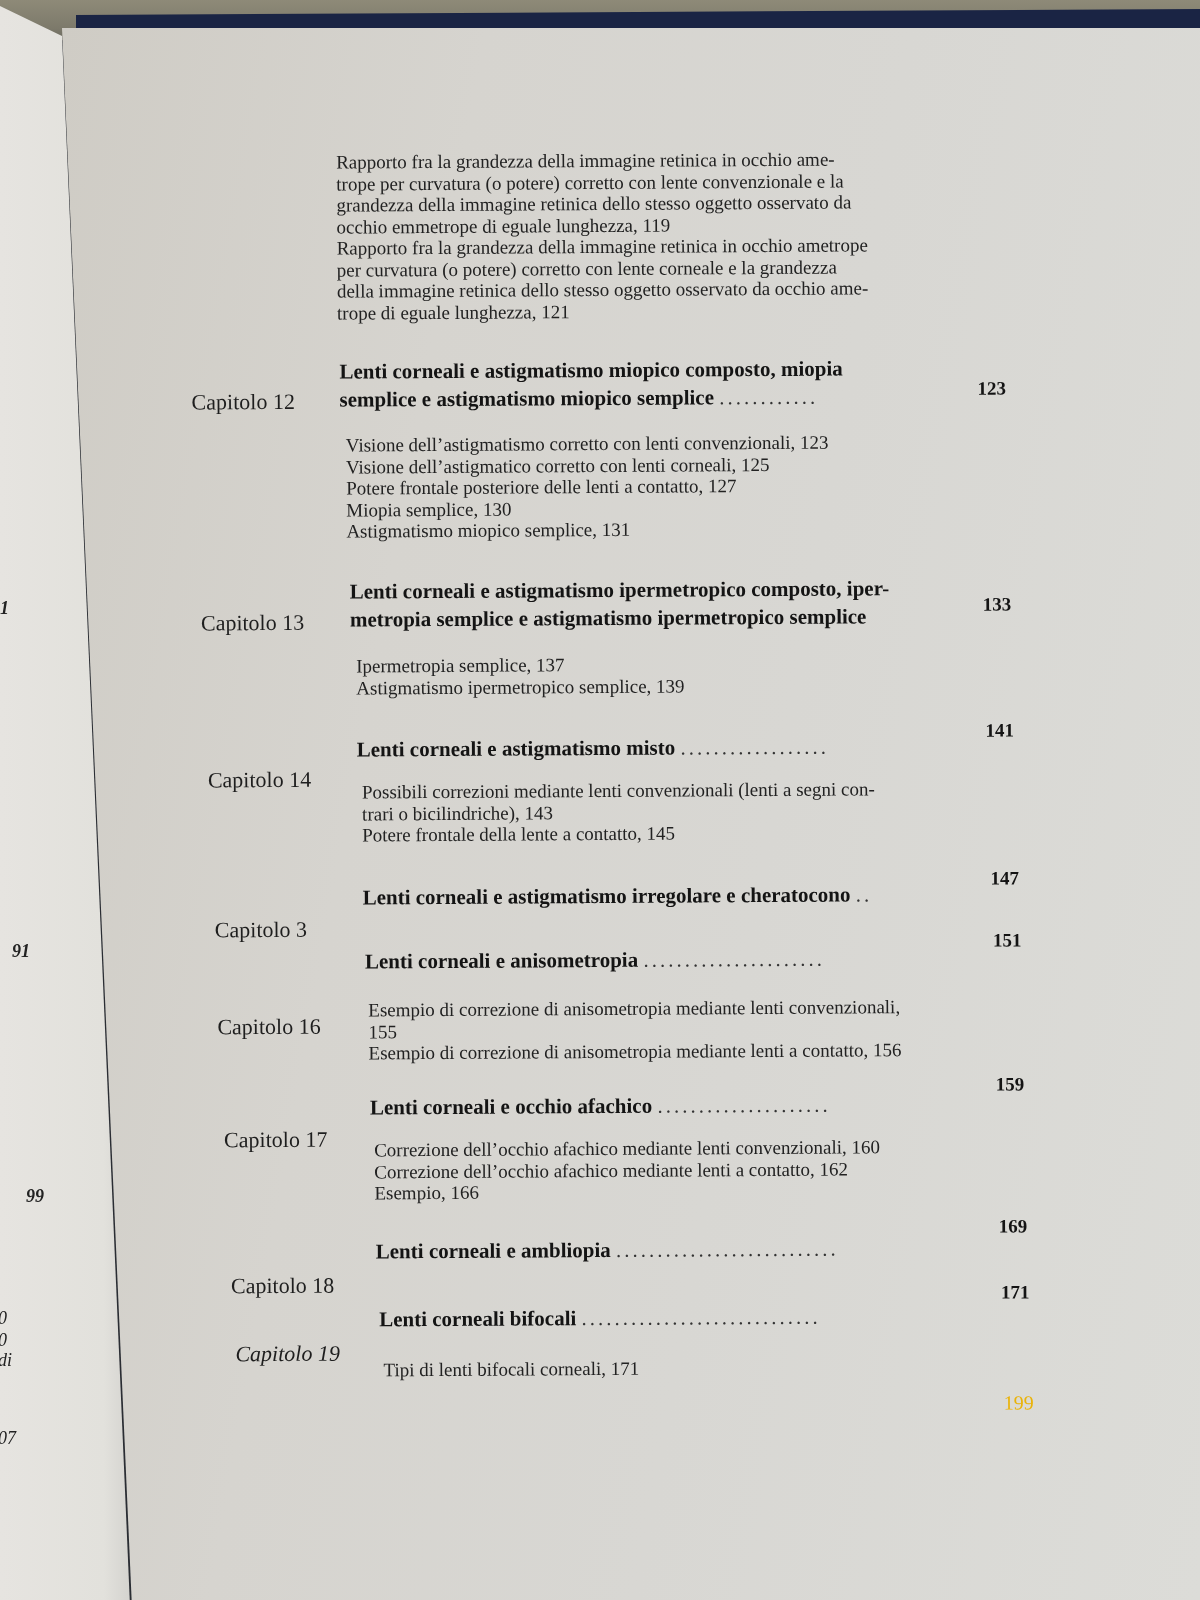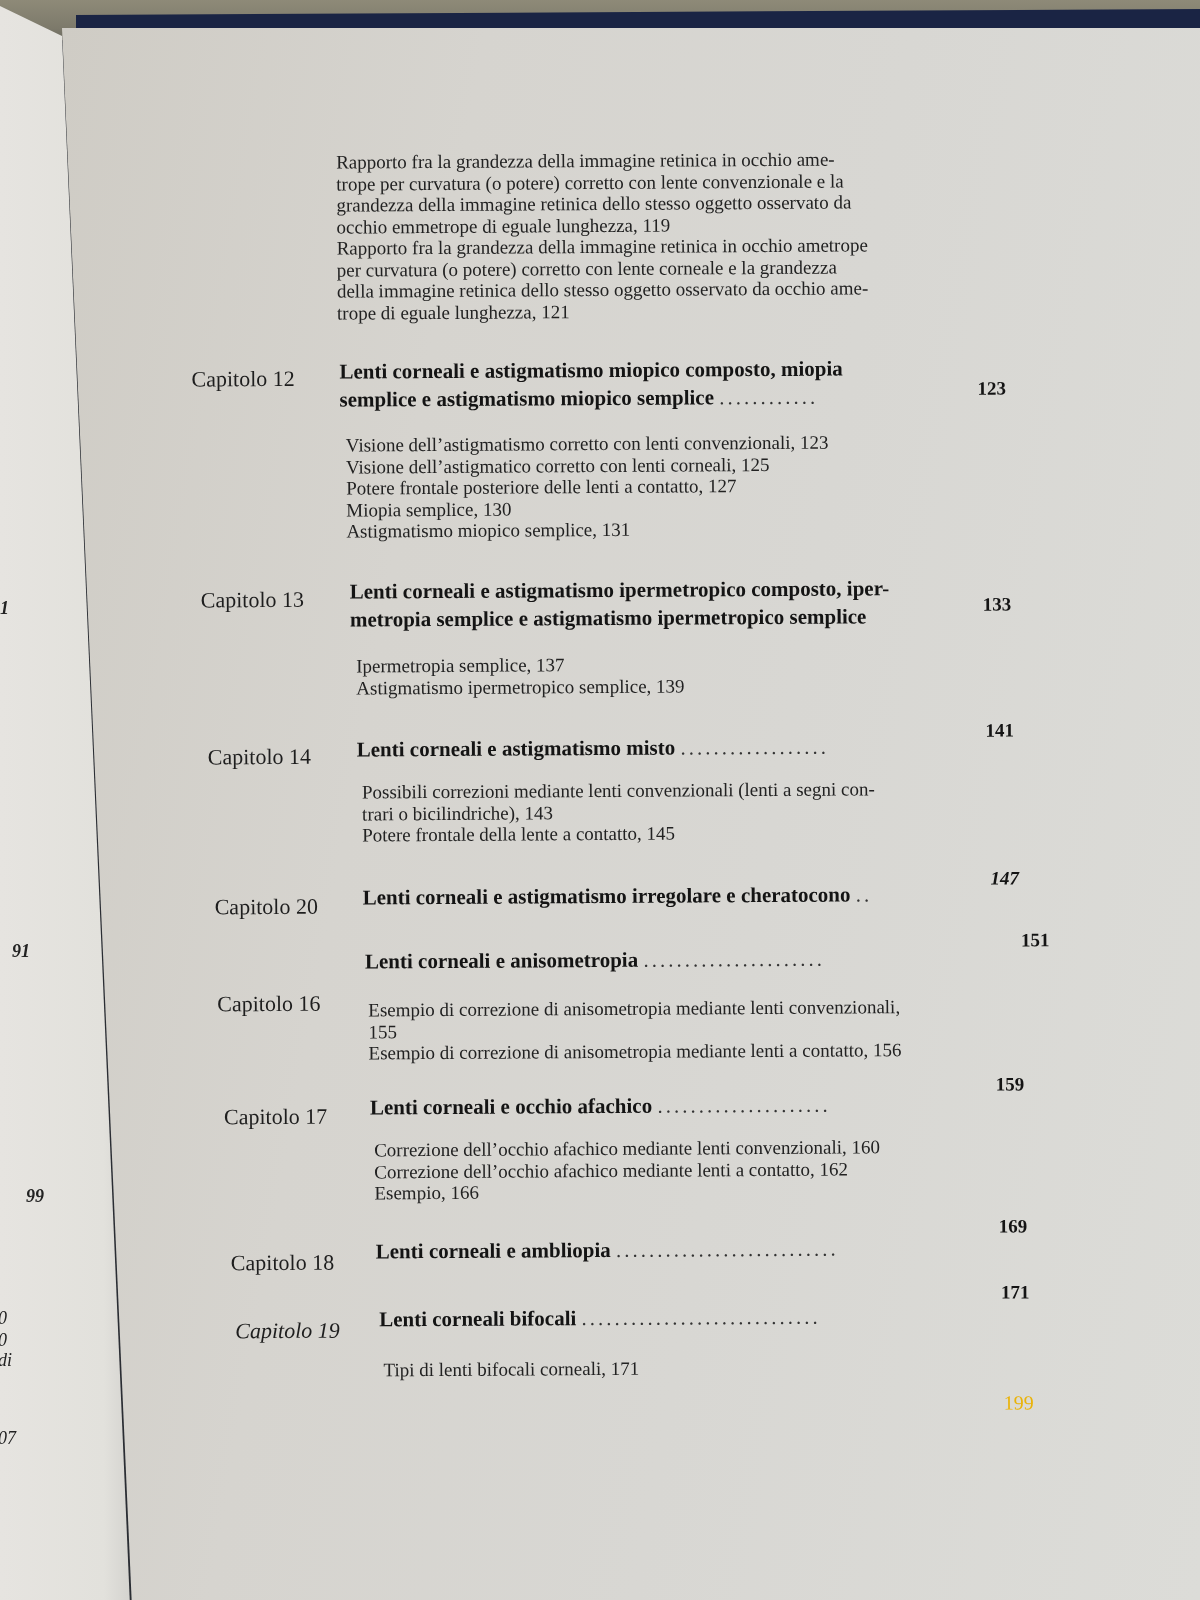--- a/index.html
+++ b/index.html
@@ -44,7 +44,7 @@
   }
   .sub div { white-space: nowrap; }
   .chapter-label {
-    position: absolute; font-size: 22px; color: #1e1e1e; white-space: nowrap;
+    position: absolute; font-size: 22px; color: #1e1e1e; white-space: nowrap; margin-top: 23px;
   }
   .chapter-title {
     position: absolute; font-size: 21px; font-weight: bold; color: #141414;

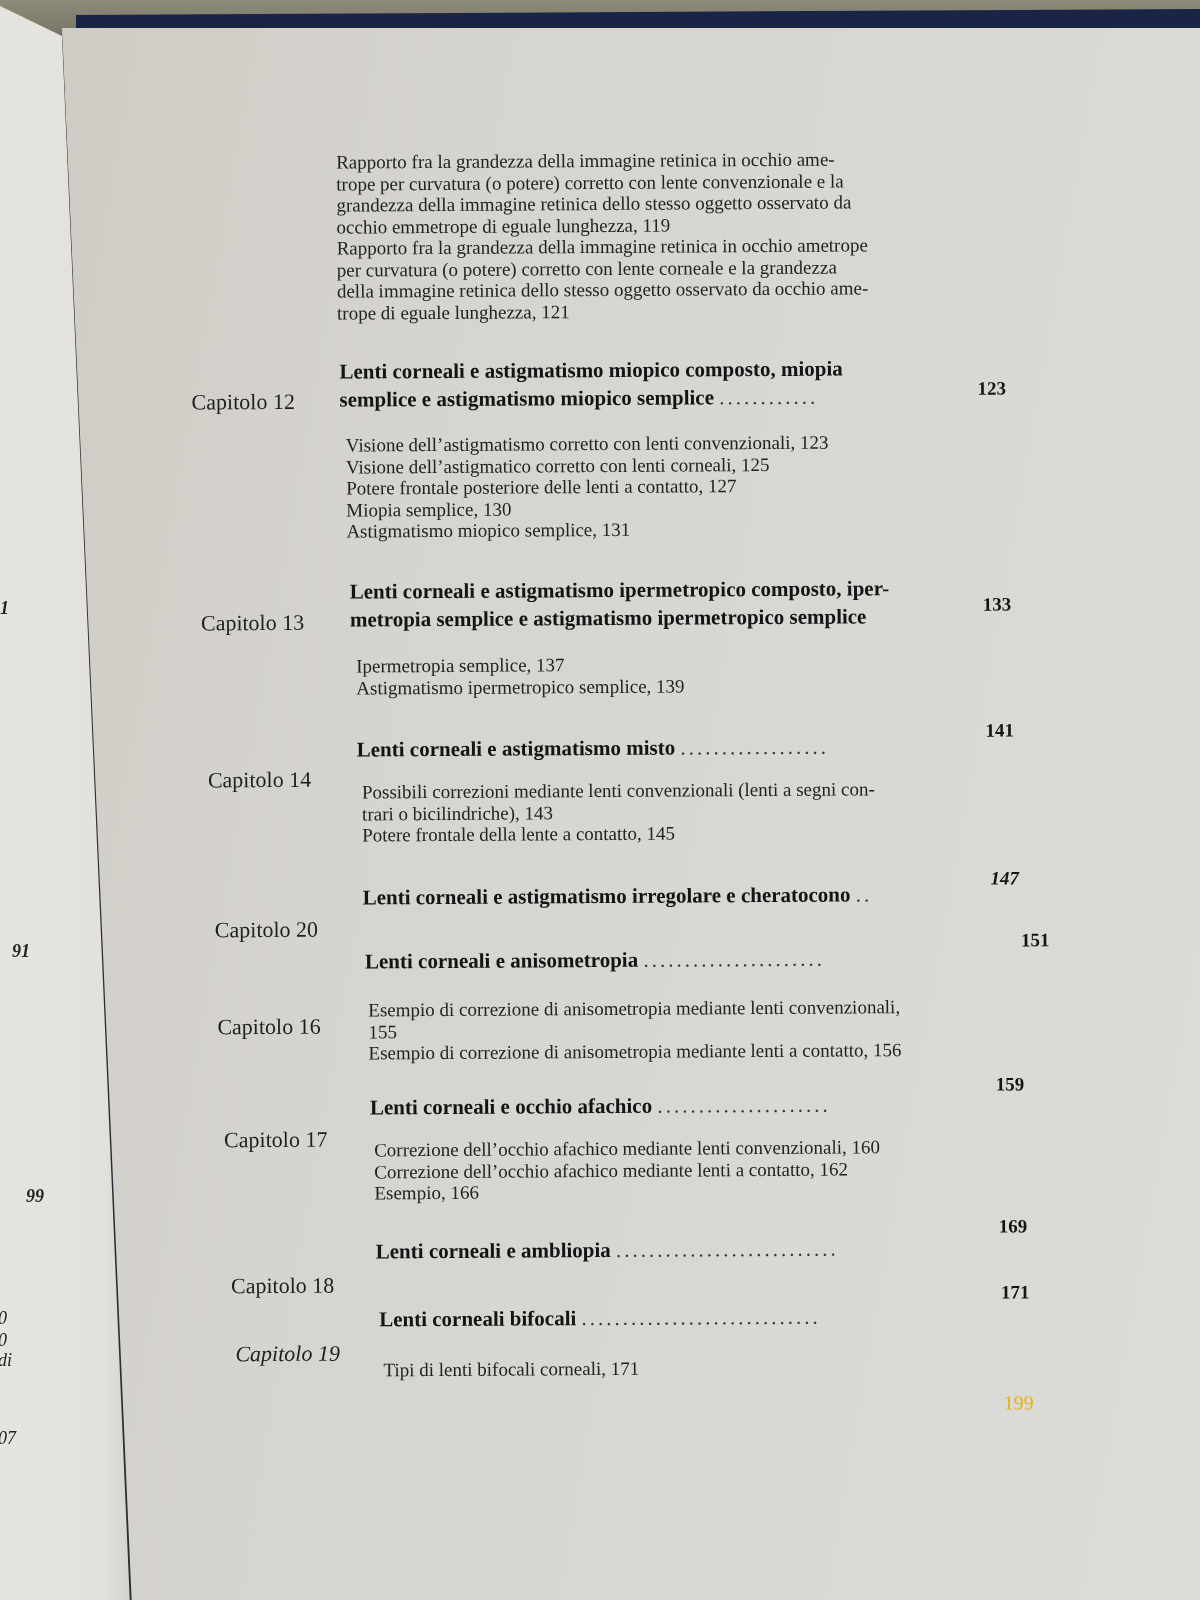--- a/index.html
+++ b/index.html
@@ -129,7 +129,7 @@
   <div class="chapter-title" style="left:362px;top:882px;">
     <div><span>Lenti corneali e astigmatismo irregolare e cheratocono</span> <span class="dots">..</span></div>
   </div>
-  <span class="page-num" style="left:990px;top:870px;font-style:italic;">147</span>
+  <span class="page-num" style="left:990px;top:870px;">147</span>
 
   <span class="chapter-label" style="left:216px;top:989px;">Capitolo 16</span>
   <div class="chapter-title" style="left:364px;top:946px;">

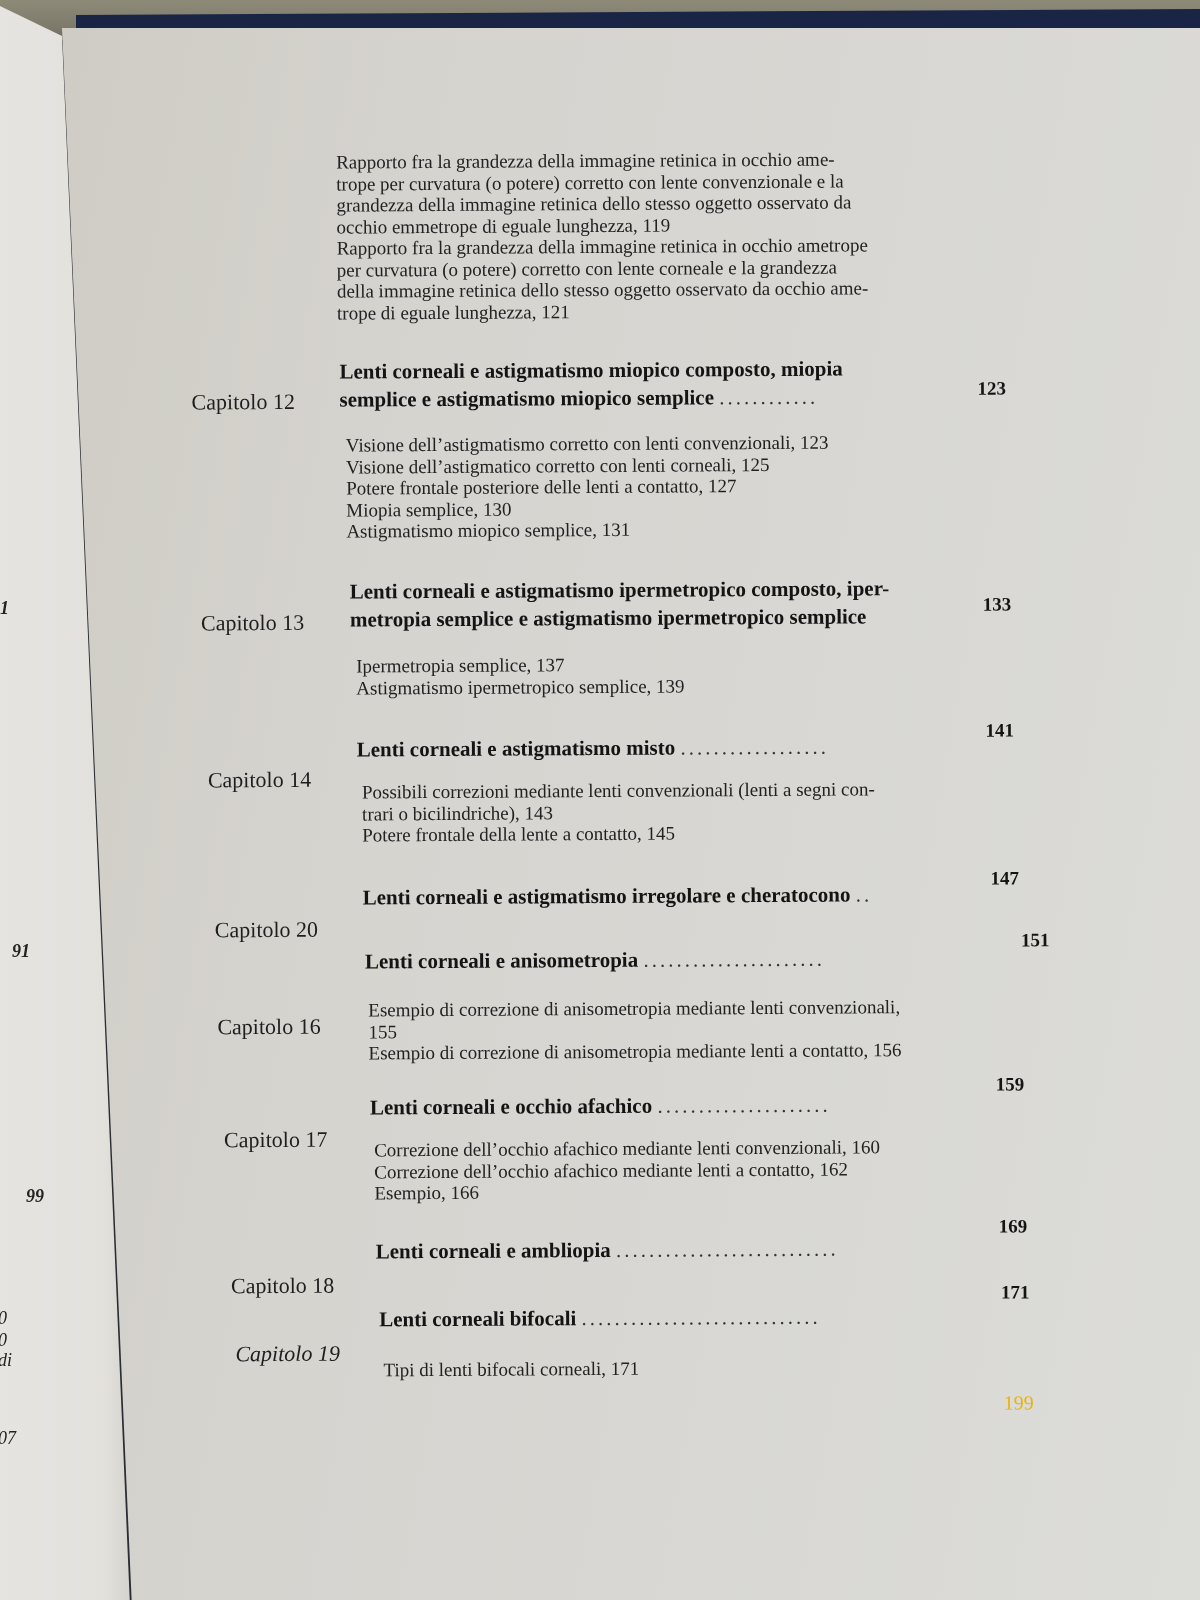--- a/index.html
+++ b/index.html
@@ -125,7 +125,7 @@
     <div>Potere frontale della lente a contatto, 145</div>
   </div>
 
-  <span class="chapter-label" style="left:214px;top:892px;">Capitolo 20</span>
+  <span class="chapter-label" style="left:214px;top:892px;">Capitolo 3</span>
   <div class="chapter-title" style="left:362px;top:882px;">
     <div><span>Lenti corneali e astigmatismo irregolare e cheratocono</span> <span class="dots">..</span></div>
   </div>

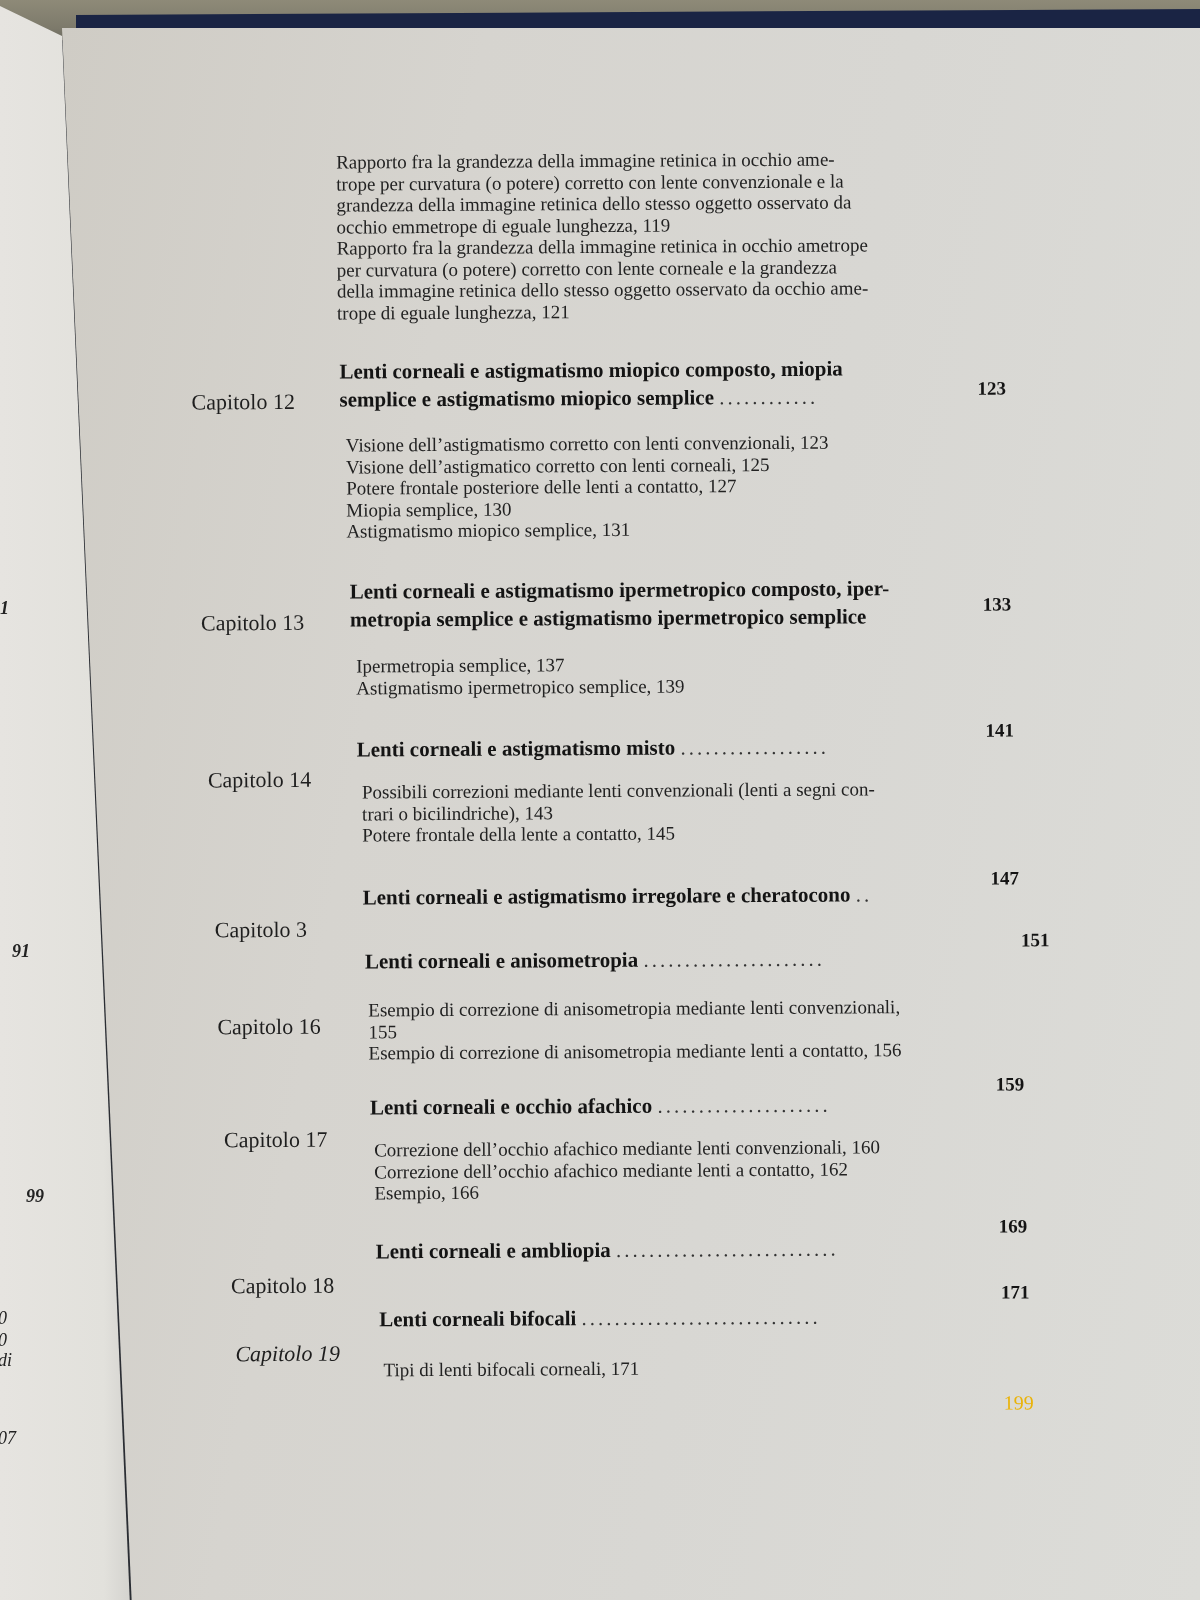--- a/index.html
+++ b/index.html
@@ -135,7 +135,7 @@
   <div class="chapter-title" style="left:364px;top:946px;">
     <div><span>Lenti corneali e anisometropia</span> <span class="dots">......................</span></div>
   </div>
-  <span class="page-num" style="left:1020px;top:932px;">151</span>
+  <span class="page-num" style="left:992px;top:932px;">151</span>
   <div class="sub" style="left:367px;top:998px;">
     <div>Esempio di correzione di anisometropia mediante lenti convenzionali,</div>
     <div>155</div>

